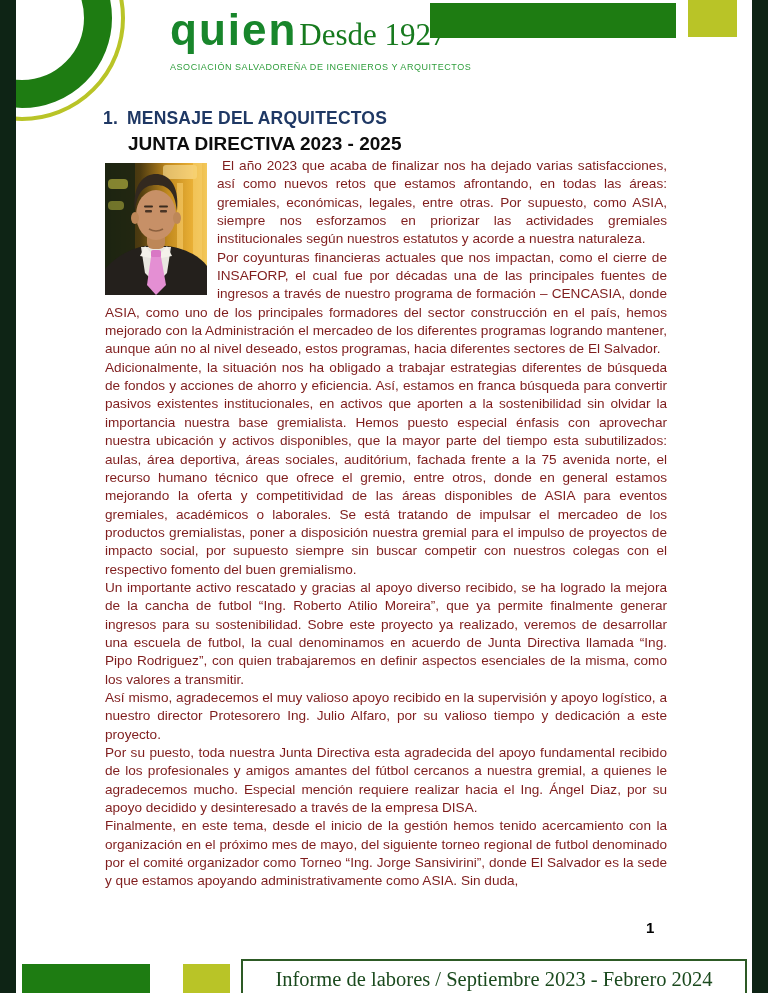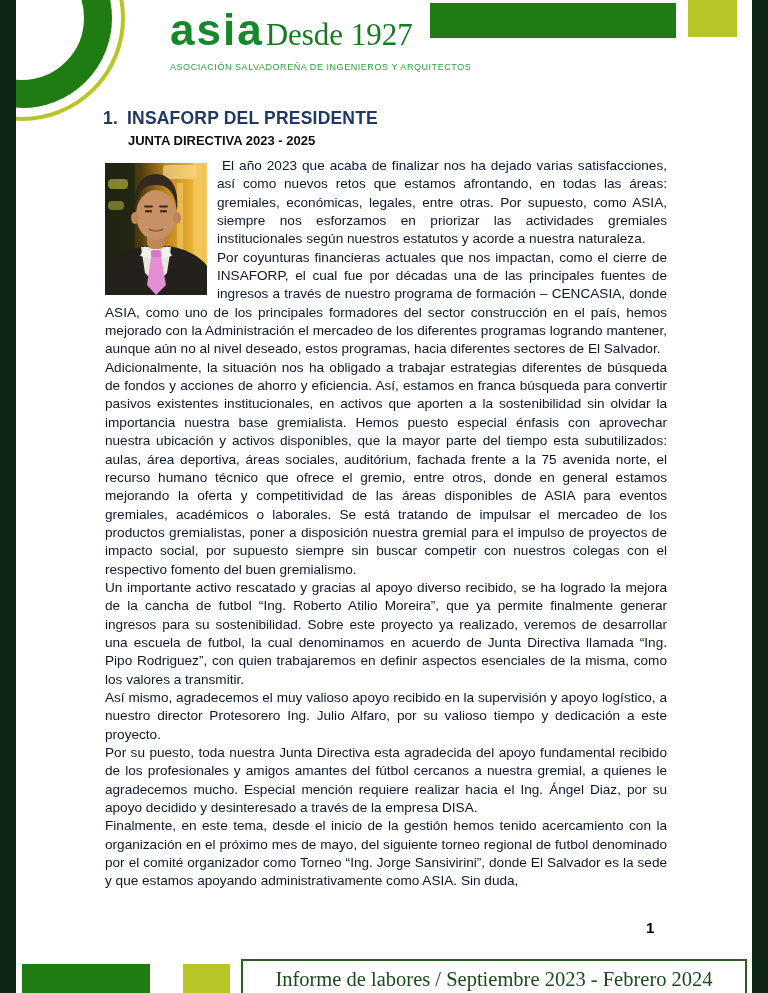--- a/index.html
+++ b/index.html
@@ -58,7 +58,7 @@
 
   <div class="logo-block">
     <div class="logo-row">
-      <span class="logo-asia">asia</span>
+      <span class="logo-asia">quien</span>
       <span class="logo-desde">Desde 1927</span>
     </div>
     <div class="logo-tagline">ASOCIACIÓN SALVADOREÑA DE INGENIEROS Y ARQUITECTOS</div>

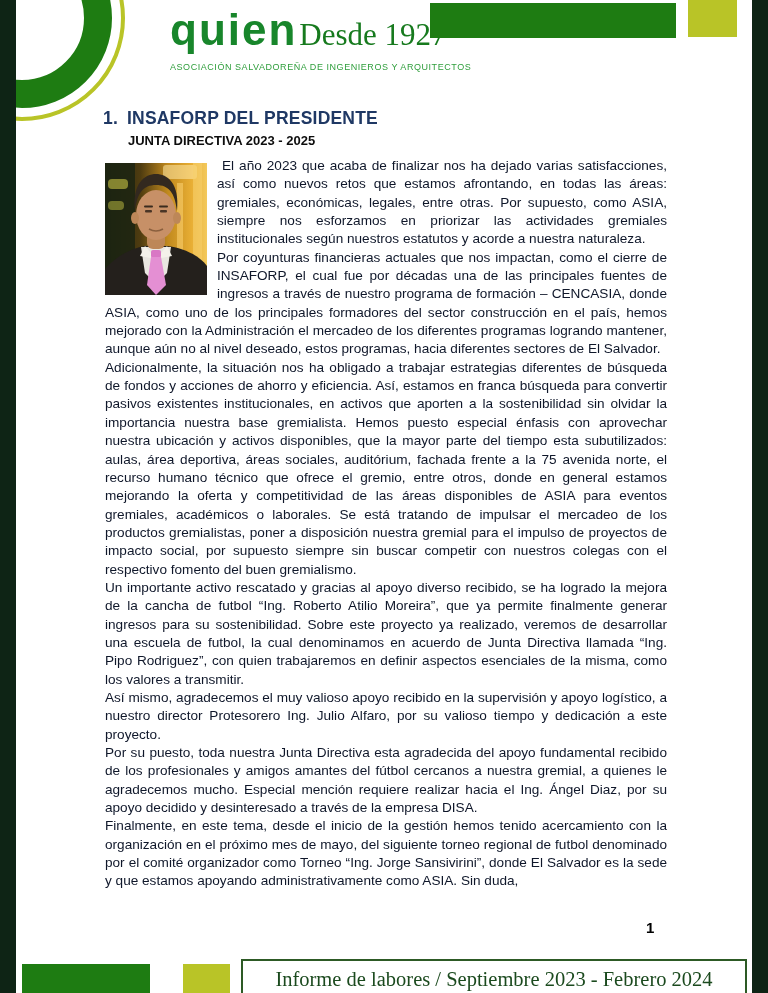--- a/index.html
+++ b/index.html
@@ -69,7 +69,7 @@
 
   <div class="title-row">
     <span>1.</span>
-    <span>INSAFORP DEL PRESIDENTE</span>
+    <span>MENSAJE DEL ARQUITECTOS</span>
   </div>
   <div class="subtitle">JUNTA DIRECTIVA 2023 - 2025</div>
 

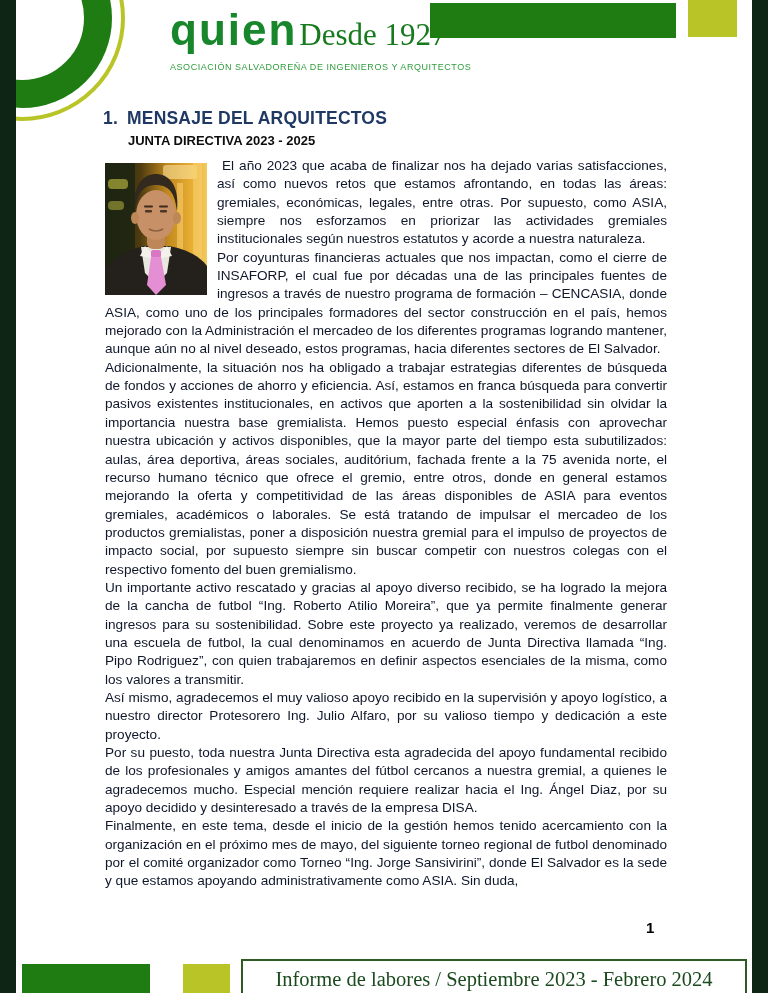--- a/index.html
+++ b/index.html
@@ -26,7 +26,7 @@
 
   
   .title-row{position:absolute;left:103px;top:108px;display:flex;gap:9px;font-weight:bold;font-size:17.5px;color:#1f3864;letter-spacing:0.2px;z-index:4;}
-  .subtitle{position:absolute;left:128px;top:133px;font-weight:bold;font-size:13px;color:#0d0d0d;z-index:4;}
+  .subtitle{position:absolute;left:128px;top:133px;font-weight:bold;font-size:19px;color:#0d0d0d;z-index:4;}
 
   
   .content{position:absolute;left:105px;top:157px;width:562px;text-align:justify;font-size:13.6px;line-height:18.35px;color:#0f172a;z-index:4;}

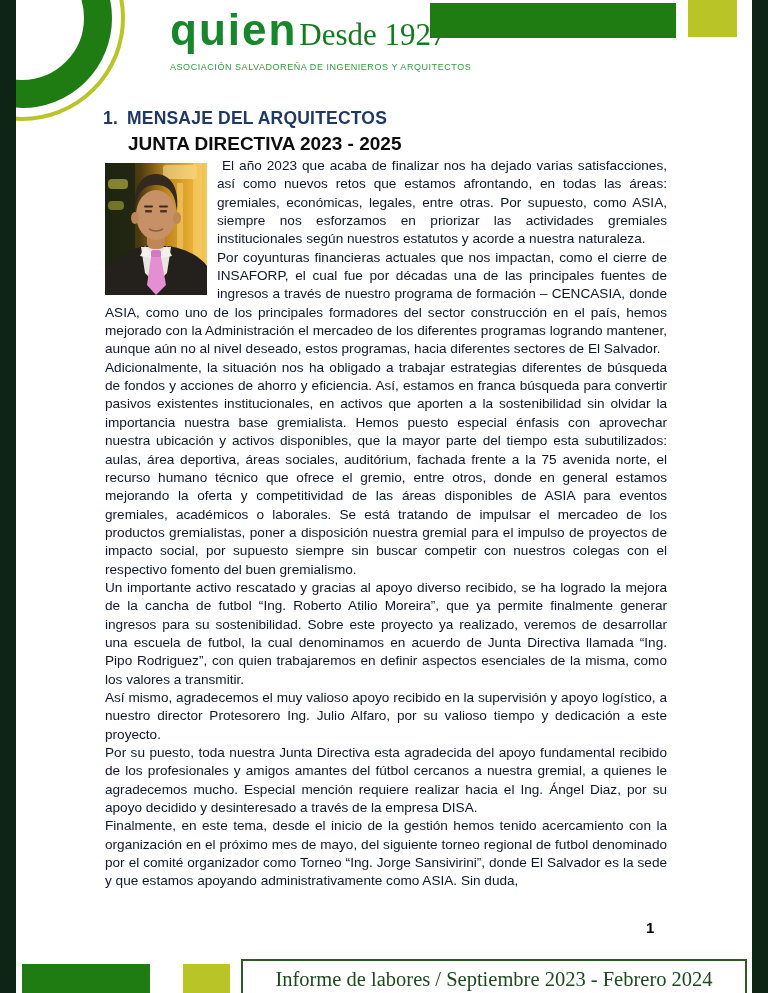--- a/index.html
+++ b/index.html
@@ -29,7 +29,7 @@
   .subtitle{position:absolute;left:128px;top:133px;font-weight:bold;font-size:19px;color:#0d0d0d;z-index:4;}
 
   
-  .content{position:absolute;left:105px;top:157px;width:562px;text-align:justify;font-size:13.6px;line-height:18.35px;color:#0f172a;z-index:4;}
+  .content{position:absolute;left:105px;top:157px;width:562px;text-align:justify;font-size:13.6px;line-height:18.35px;color:#7f1d1d;z-index:4;}
   .content p{margin:0;}
   .content p.indent-first{text-indent:5px;}
   .president-photo{float:left;width:102px;height:132px;margin:6px 10px 3px 0;display:block;}

